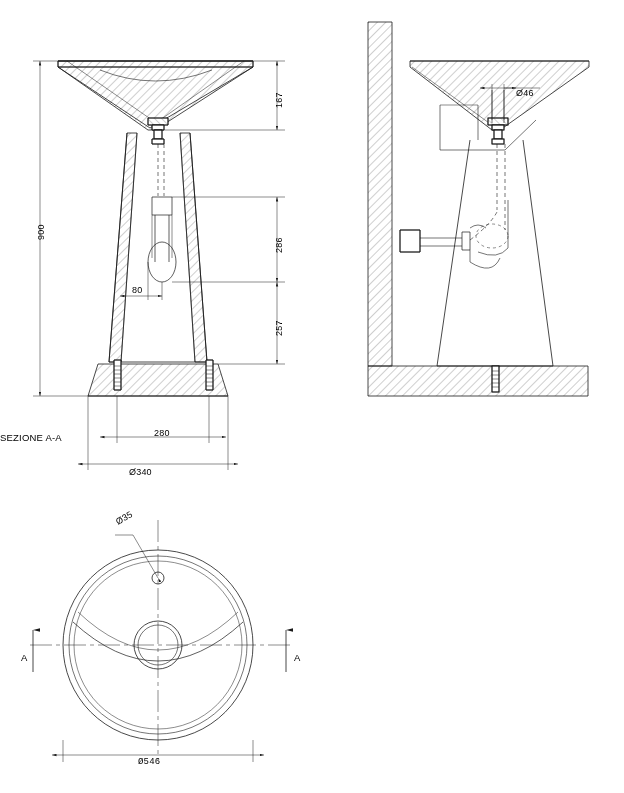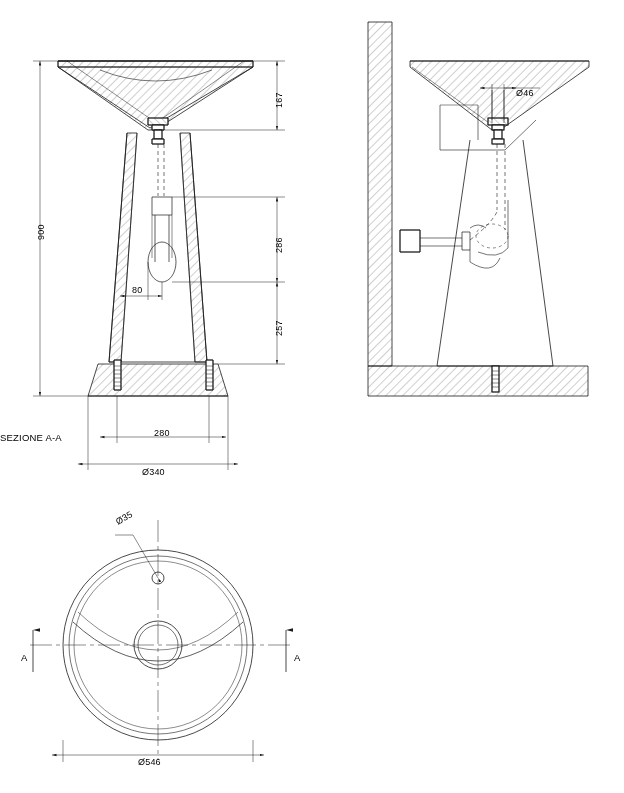--- a/index.html
+++ b/index.html
@@ -268,7 +268,7 @@
   <div class="lbl rot" style="left:274px; top:336px;">257</div>
   <div class="lbl" style="left:132px; top:285px;">80</div>
   <div class="lbl" style="left:154px; top:428px;">280</div>
-  <div class="lbl" style="left:142px; top:467px;">Ø340</div>
+  <div class="lbl" style="left:129px; top:467px;">Ø340</div>
 
   <div class="lbl" style="left:516px; top:88px;">Ø46</div>
 

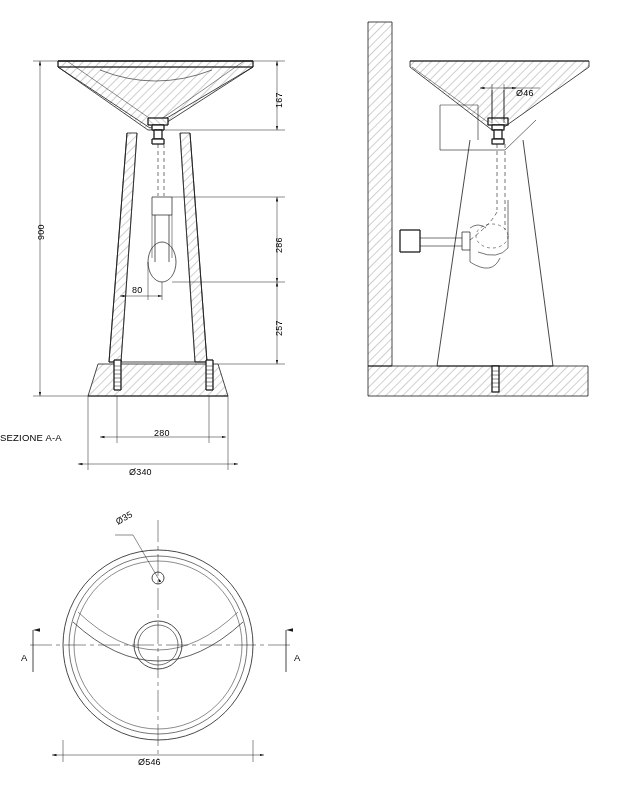--- a/index.html
+++ b/index.html
@@ -273,7 +273,7 @@
   <div class="lbl" style="left:516px; top:88px;">Ø46</div>
 
   <div class="lbl" style="left:114px; top:518px; transform:rotate(-30deg); transform-origin:left top;">Ø35</div>
-  <div class="lbl" style="left:138px; top:757px;">Ø546</div>
+  <div class="lbl" style="left:138px; top:757px;font-family:Liberation Mono, monospace;">Ø546</div>
 
   <div class="lbl bold" style="left:0px; top:384px;margin-top:48px;">SEZIONE  A-A</div>
   <div class="lbl bold" style="left:21px; top:652px;">A</div>

